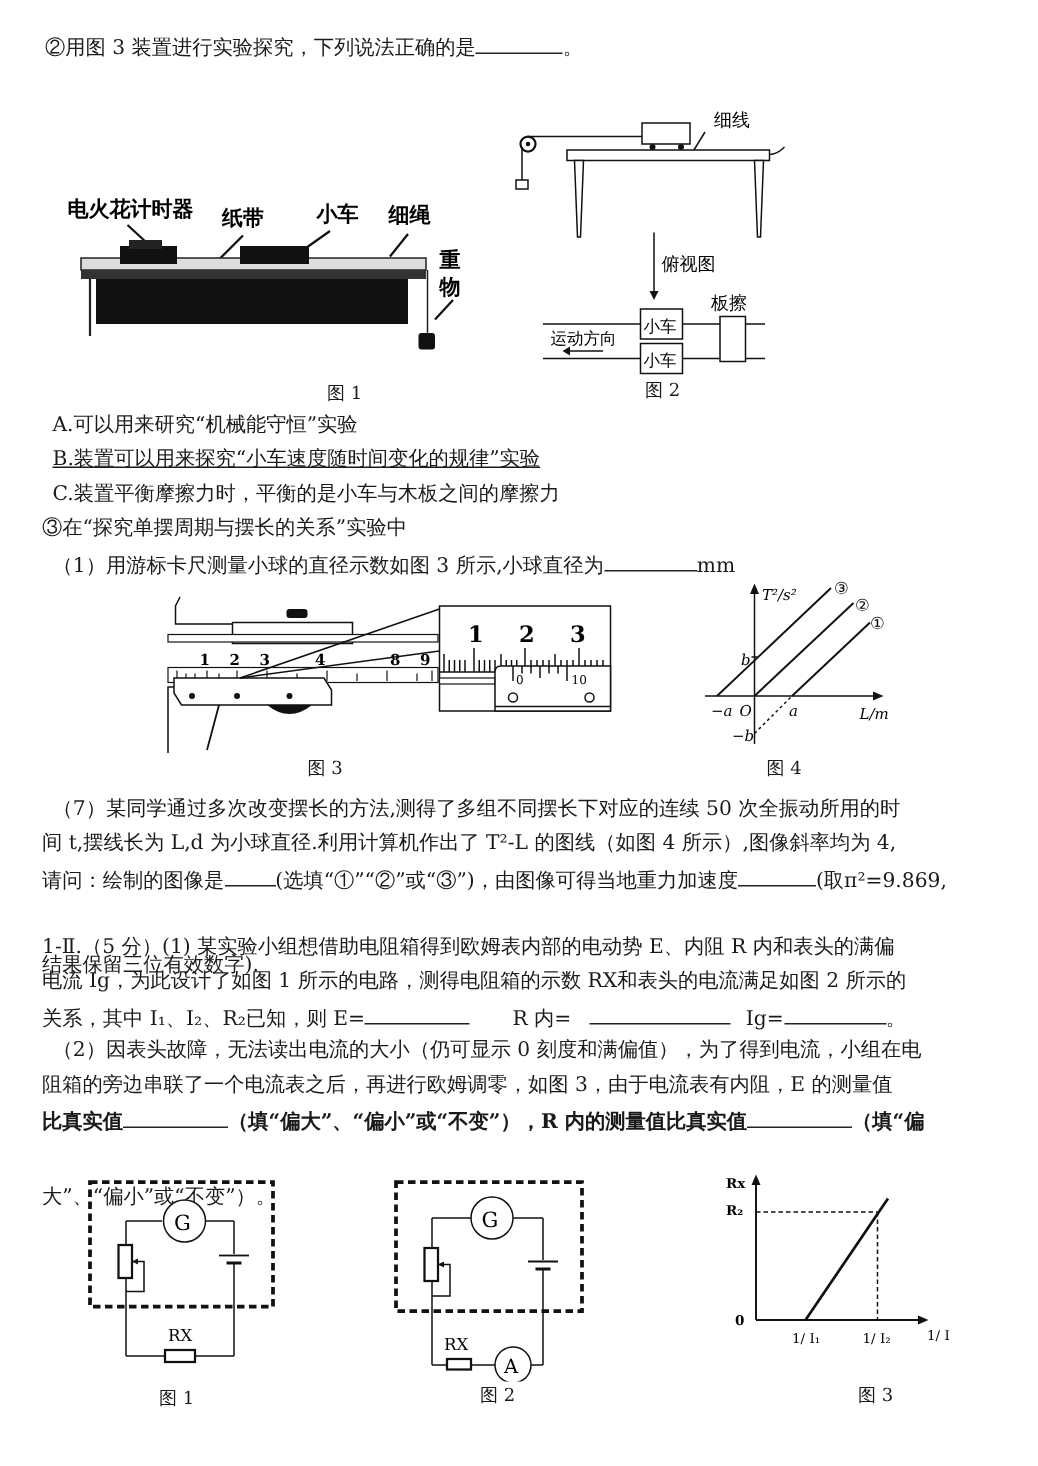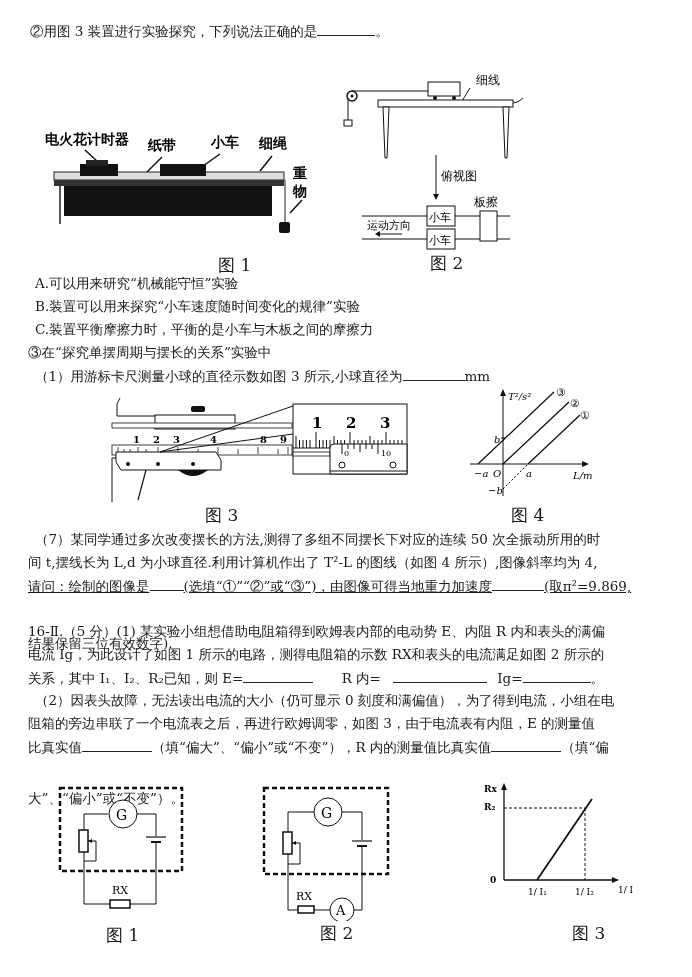--- a/index.html
+++ b/index.html
@@ -11,7 +11,7 @@
   .line { position: absolute; white-space: nowrap; line-height: 18px; }
   .blank { display: inline-block; border-bottom: 1px solid #222; height: 14px; vertical-align: baseline; }
   .fig { position: absolute; }
-  .cap { position: absolute; font-size: 17px; white-space: nowrap; }
+  .cap { position: absolute; font-size: 12px; white-space: nowrap; }
   svg text { font-family: "DejaVu Serif", "Liberation Serif", serif; }
   .it { font-style: italic; }
 </style>

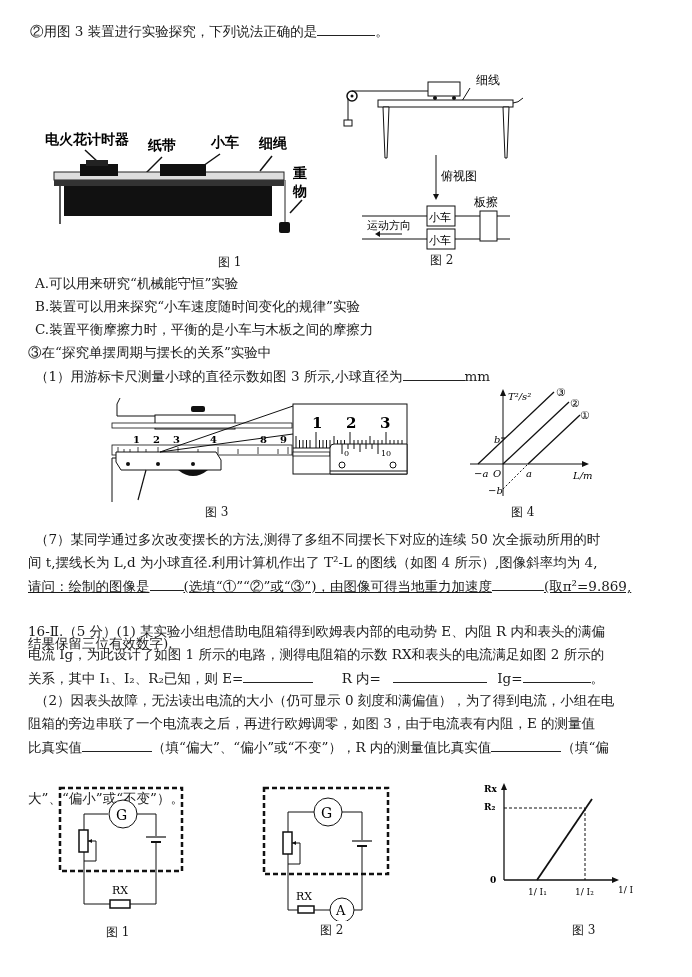--- a/index.html
+++ b/index.html
@@ -94,7 +94,7 @@
 </div>
 
 <div class="line" style="left:35px;top:274px;">A.可以用来研究“机械能守恒”实验</div>
-<div class="line" style="left:35px;top:297px;">B.装置可以用来探究“小车速度随时间变化的规律”实验</div>
+<div class="line" style="left:35px;top:297px;text-decoration:underline;">B.装置可以用来探究“小车速度随时间变化的规律”实验</div>
 <div class="line" style="left:35px;top:320px;">C.装置平衡摩擦力时，平衡的是小车与木板之间的摩擦力</div>
 
 <div class="line" style="left:28px;top:343px;">③在“探究单摆周期与摆长的关系”实验中</div>

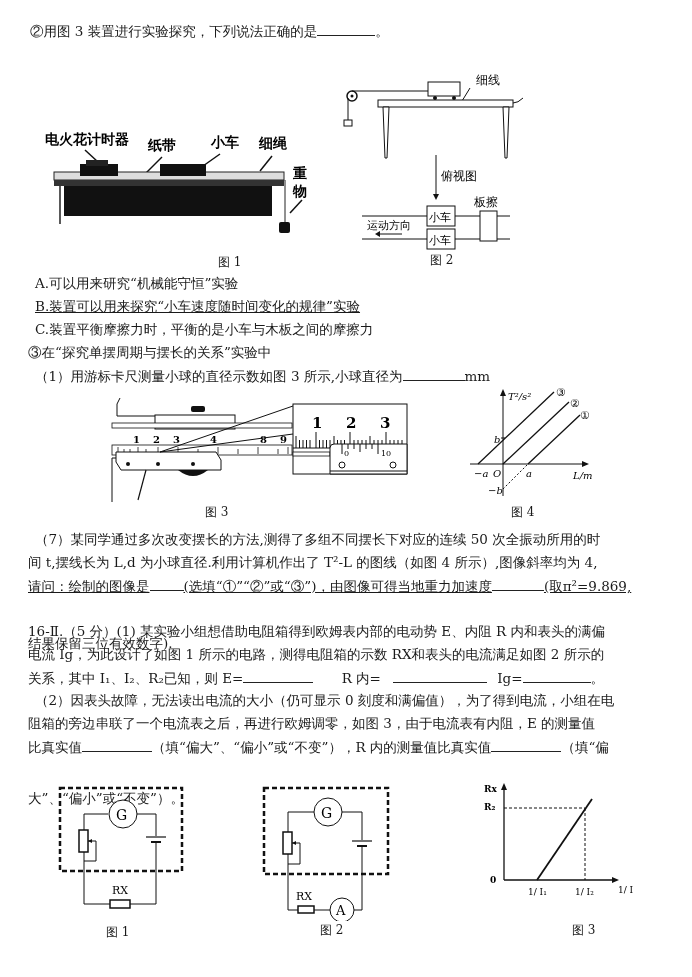--- a/index.html
+++ b/index.html
@@ -233,7 +233,7 @@
 
 <div class="line" style="left:35px;top:530px;">（7）某同学通过多次改变摆长的方法,测得了多组不同摆长下对应的连续 50 次全振动所用的时</div>
 <div class="line" style="left:28px;top:553px;">间 t,摆线长为 L,d 为小球直径.利用计算机作出了 T²-L 的图线（如图 4 所示）,图像斜率均为 4,</div>
-<div class="line" style="left:28px;top:576px;text-decoration:underline;">
+<div class="line" style="left:28px;top:576px;">
   <span>请问：绘制的图像是</span><span class="blank" style="width:34px;"></span><span>(选填“①”“②”或“③”)，由图像可得当地重力加速度</span><span class="blank" style="width:52px;"></span><span>(取π²=9.869,</span>
 </div>
 <div class="line" style="left:28px;top:634px;">结果保留三位有效数字).</div>

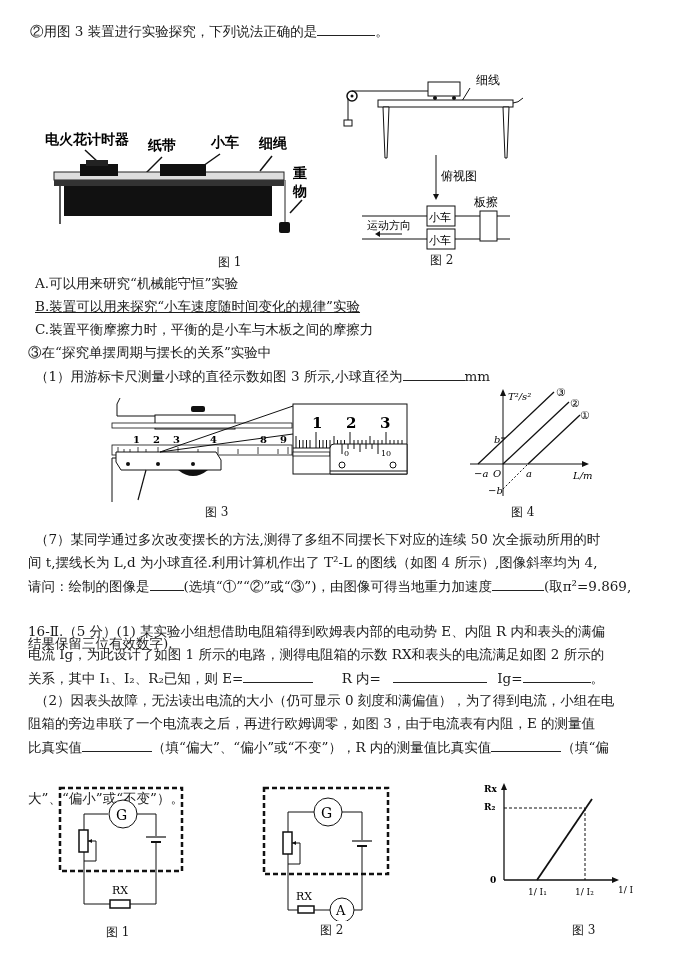--- a/index.html
+++ b/index.html
@@ -238,7 +238,7 @@
 </div>
 <div class="line" style="left:28px;top:634px;">结果保留三位有效数字).</div>
 
-<div class="line" style="left:28px;top:622px;">16-Ⅱ.（5 分）(1) 某实验小组想借助电阻箱得到欧姆表内部的电动势 E、内阻 R 内和表头的满偏</div>
+<div class="line" style="left:28px;top:622px;">1-Ⅱ.（5 分）(1) 某实验小组想借助电阻箱得到欧姆表内部的电动势 E、内阻 R 内和表头的满偏</div>
 <div class="line" style="left:28px;top:645px;">电流 Ig，为此设计了如图 1 所示的电路，测得电阻箱的示数 RX和表头的电流满足如图 2 所示的</div>
 <div class="line" style="left:28px;top:668px;">
   <span>关系，其中 I₁、I₂、R₂已知，则 E=</span><span class="blank" style="width:70px;"></span>

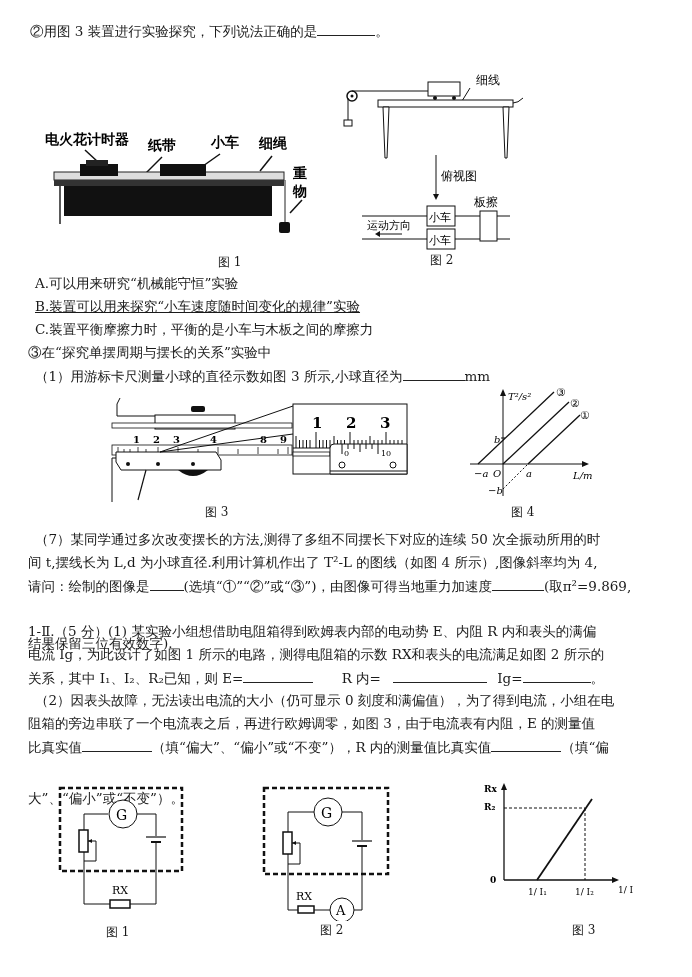--- a/index.html
+++ b/index.html
@@ -247,7 +247,7 @@
 </div>
 <div class="line" style="left:35px;top:691px;">（2）因表头故障，无法读出电流的大小（仍可显示 0 刻度和满偏值），为了得到电流，小组在电</div>
 <div class="line" style="left:28px;top:714px;">阻箱的旁边串联了一个电流表之后，再进行欧姆调零，如图 3，由于电流表有内阻，E 的测量值</div>
-<div class="line" style="left:28px;top:737px;">
+<div class="line" style="left:28px;top:737px;font-weight:bold;">
   <span>比真实值</span><span class="blank" style="width:70px;"></span><span>（填“偏大”、“偏小”或“不变”），R 内的测量值比真实值</span><span class="blank" style="width:70px;"></span><span>（填“偏</span>
 </div>
 <div class="line" style="left:28px;top:789px;">大”、“偏小”或“不变”）。</div>

